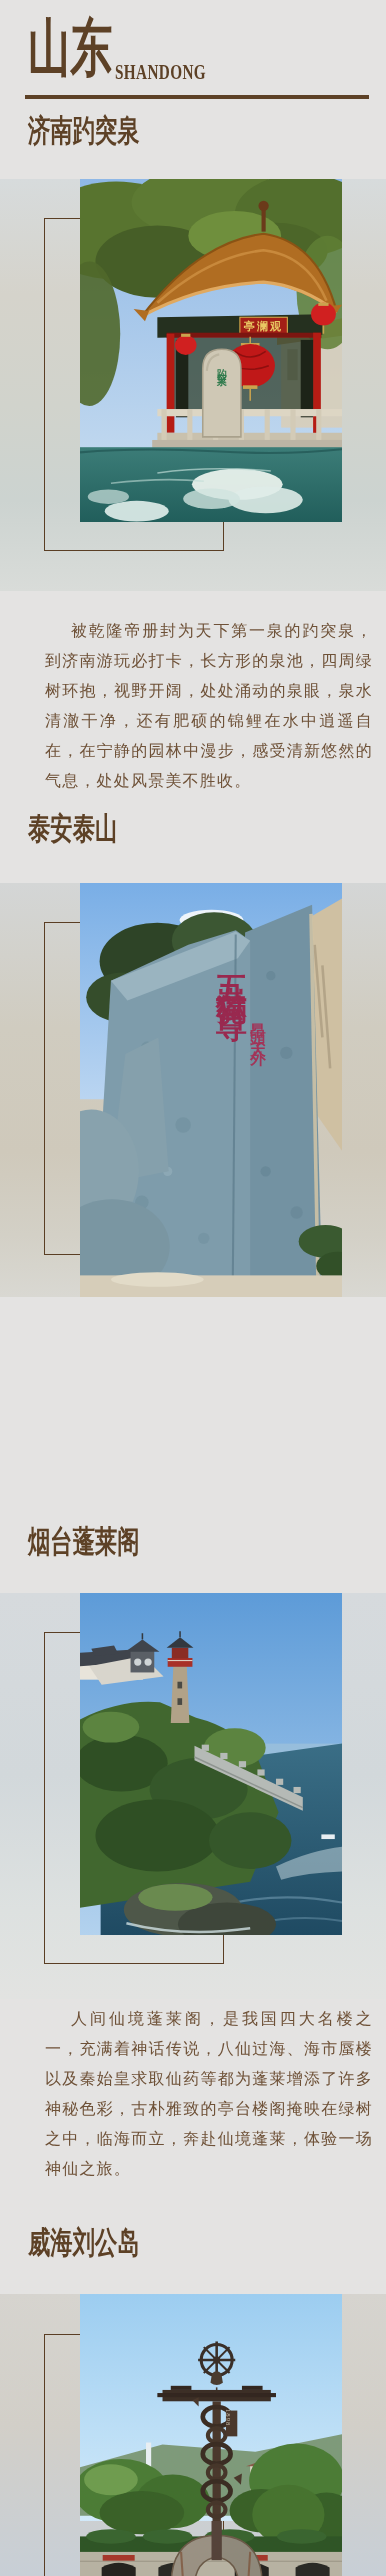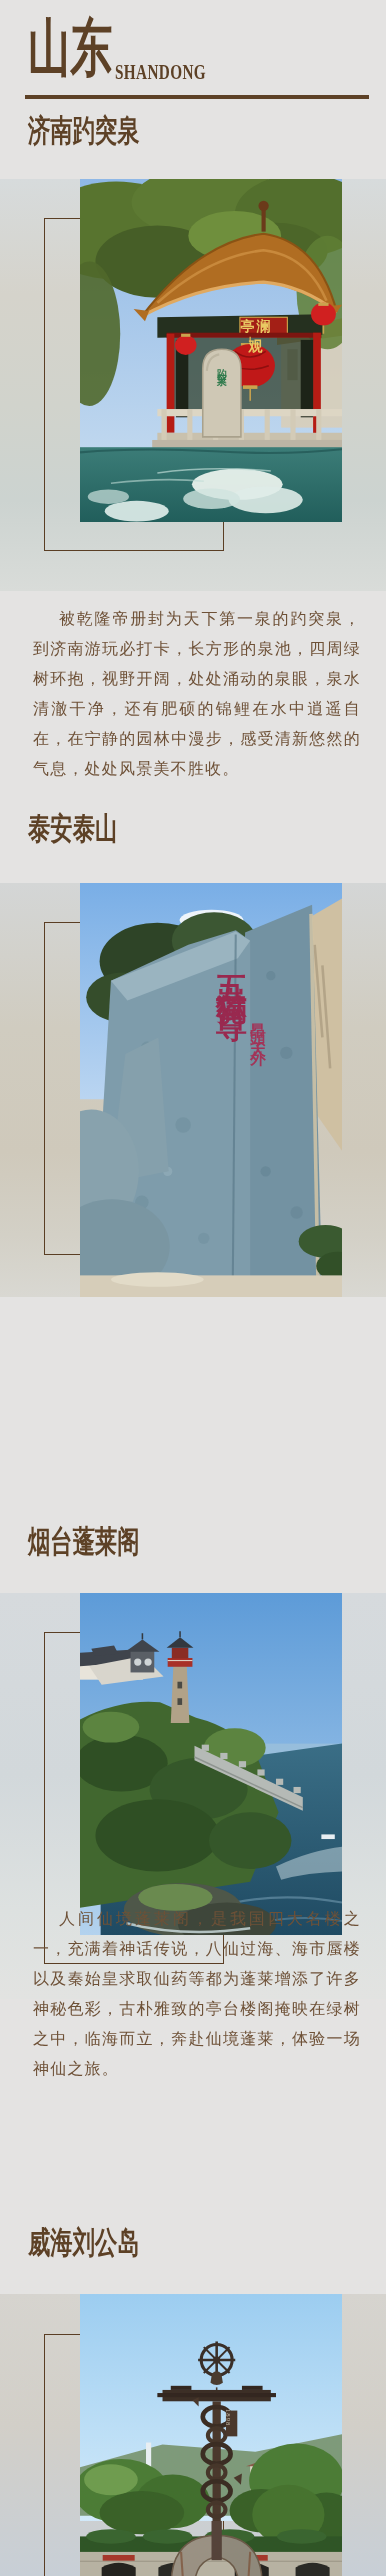--- a/index.html
+++ b/index.html
@@ -52,8 +52,8 @@
   .vtext { position:absolute; writing-mode:vertical-rl; text-orientation:upright;
            font-weight:bold; white-space:nowrap; }
   .stele-text  { left:215px; top:361px;  font-size:9.8px; letter-spacing:3.6px;  color:#2f7a4c; }
-  .plaque-text { position:absolute; left:233px; top:317px; width:47px; height:19.6px;
-                 line-height:19.6px; text-align:center; font-size:14px; letter-spacing:2.1px;
+  .plaque-text { position:absolute; left:240px; top:317px; width:47px; height:19.6px;
+                 line-height:19.6px; text-align:center; font-size:11px; letter-spacing:2.1px;
                  color:#e9c963; font-weight:bold; }
   .insc-main { left:210px; top:950px; font-size:31px; letter-spacing:11.3px; color:#99294f; }
   .insc-side { left:247px; top:1011px; font-size:15.5px; letter-spacing:9.3px; color:#a23458; }

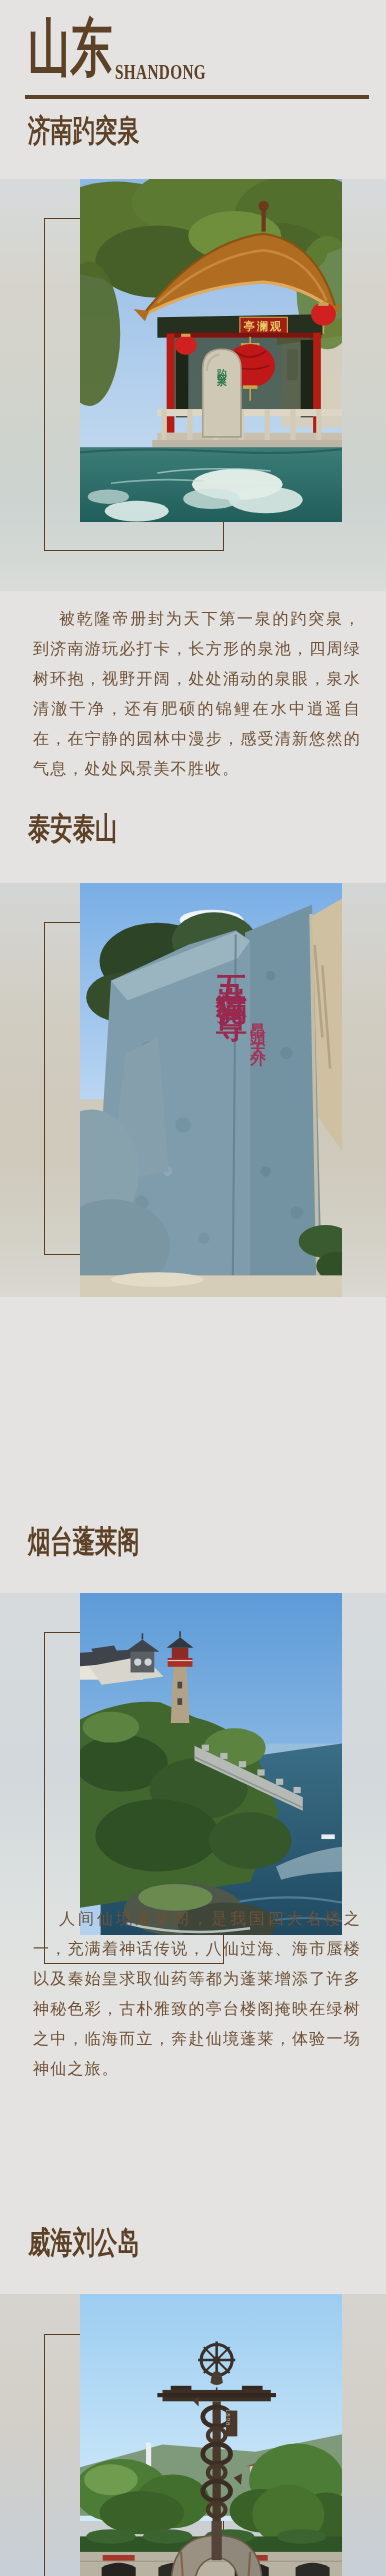--- a/index.html
+++ b/index.html
@@ -43,7 +43,7 @@
   .photo.p3 { top:1593px; height:342px; }
   .photo.p4 { top:2294px; height:310px; }
 
-  .para { position:absolute; left:29px; width:328px; margin:4px; font-size:16px;
+  .para { position:absolute; left:29px; width:328px; margin:16px; font-size:16px;
           line-height:30px; letter-spacing:1.2px; color:#6e5137; text-indent:26px;
           text-align:justify; }
   .para.pa1 { top:600px; } .para.pa2 { top:1313px; } .para.pa3 { top:1900px; }

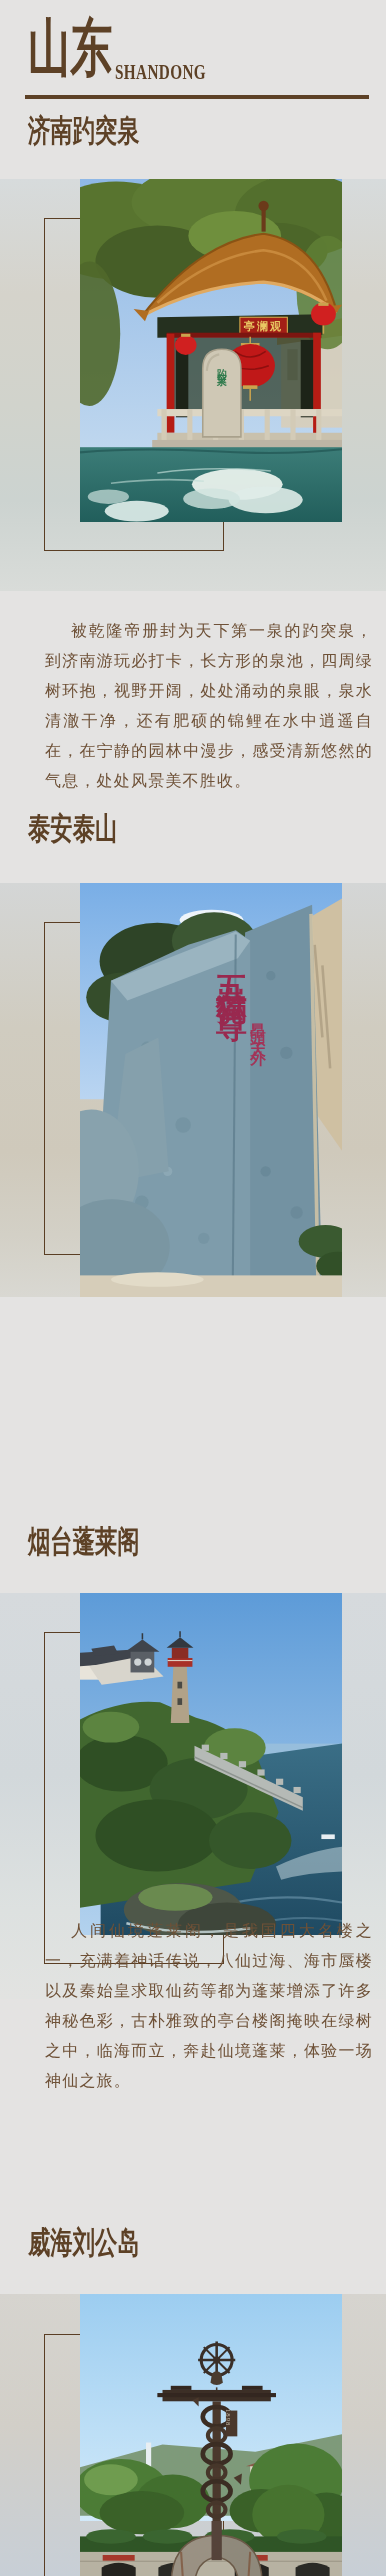--- a/index.html
+++ b/index.html
@@ -46,7 +46,7 @@
   .para { position:absolute; left:29px; width:328px; margin:16px; font-size:16px;
           line-height:30px; letter-spacing:1.2px; color:#6e5137; text-indent:26px;
           text-align:justify; }
-  .para.pa1 { top:600px; } .para.pa2 { top:1313px; } .para.pa3 { top:1900px; }
+  .para.pa1 { top:600px; } .para.pa2 { top:1313px; } .para.pa3 { top:1988px; }
 
   
   .vtext { position:absolute; writing-mode:vertical-rl; text-orientation:upright;

